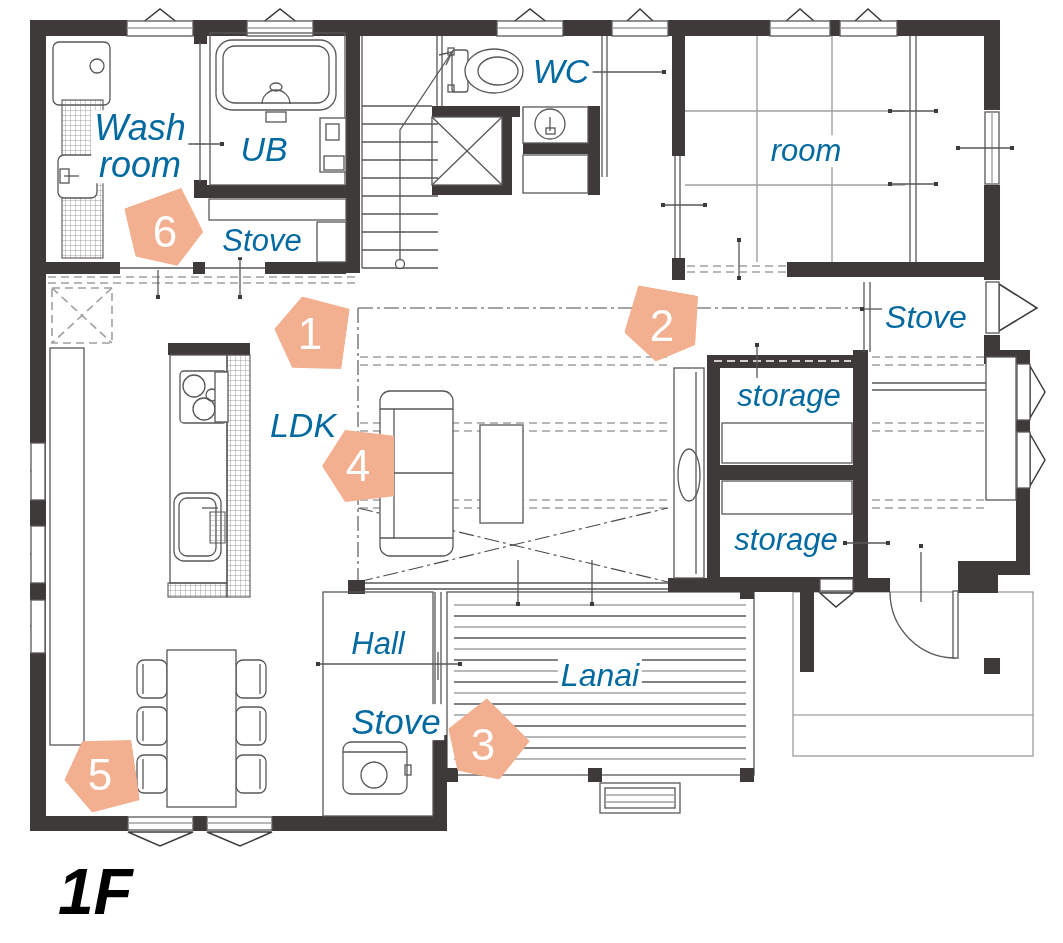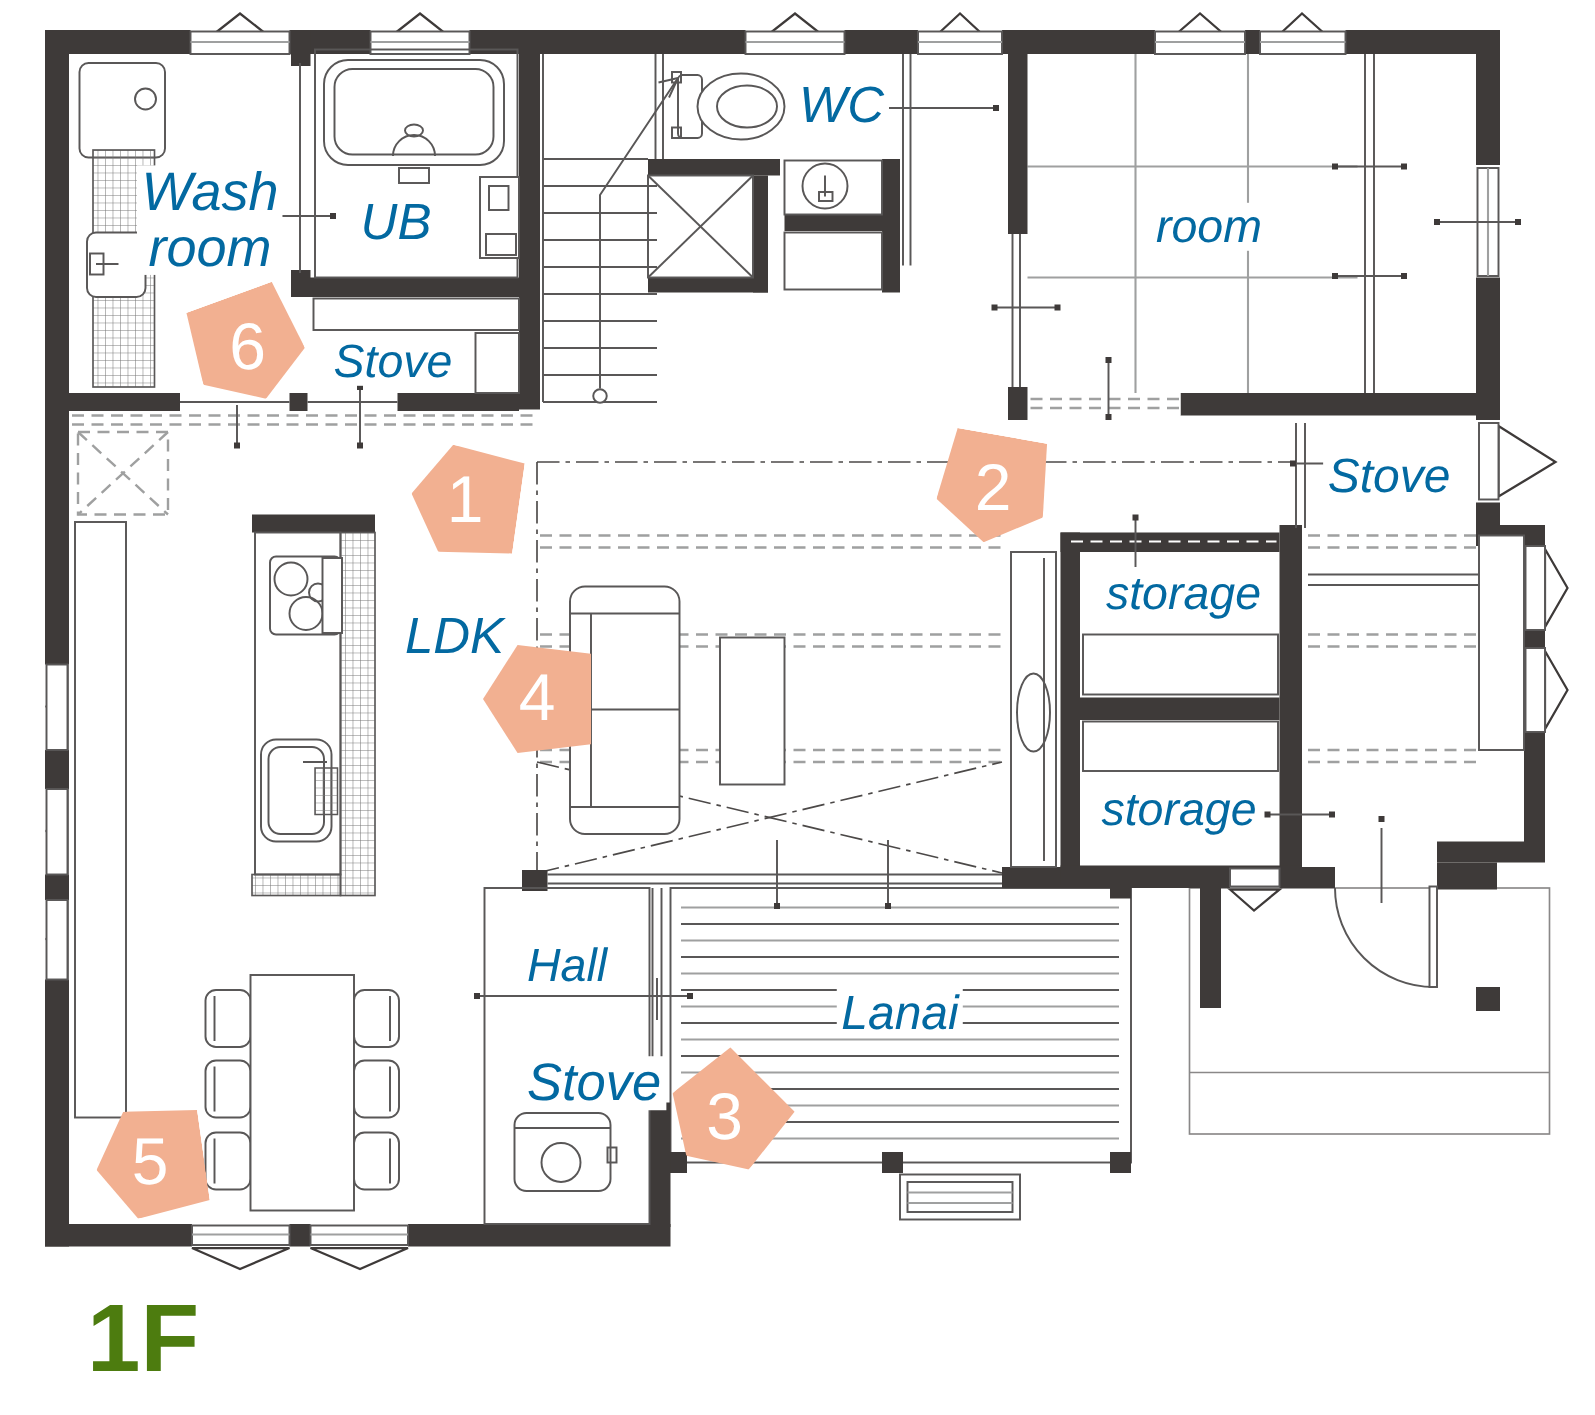--- a/index.html
+++ b/index.html
@@ -21,7 +21,7 @@
   .lbl{position:absolute;transform:translate(-50%,-50%);font-style:italic;color:#0369a1;
        white-space:nowrap;text-align:center;line-height:1.02;background:#fff;padding:0 3px;}
   .lbl span{display:block;}
-  .floor{position:absolute;font-weight:600;color:#4d7c0f;}
+  .floor{position:absolute;font-style:italic;font-weight:600;color:#000000;}
   
   .marker{position:absolute;width:72px;height:72px;}
   .marker-shape{position:absolute;inset:0;background:#f2b091;

